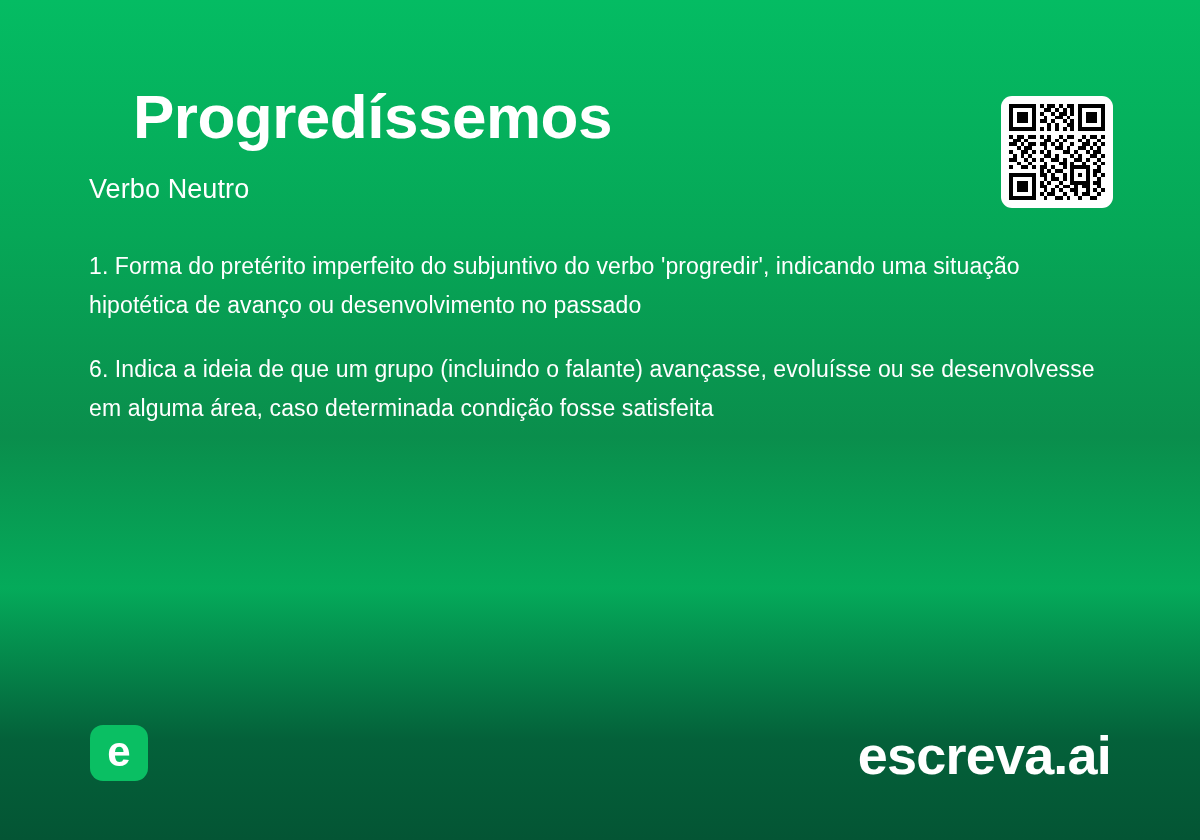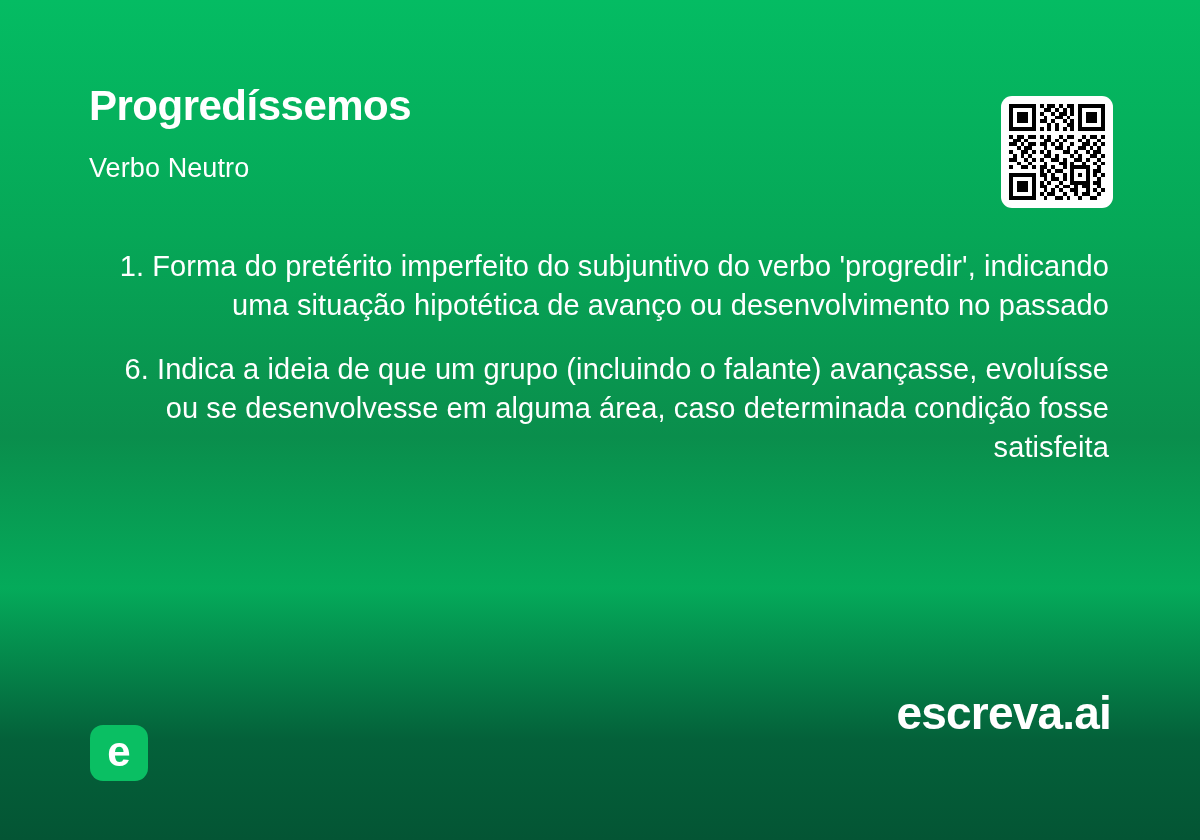--- a/index.html
+++ b/index.html
@@ -33,12 +33,13 @@
   }
 
   #word-title {
-    font-size: 42px;
+    font-size: 62px;
     font-weight: 700;
     color: #FFFFFF;
     letter-spacing: -0.5px;
     line-height: 1.05;
     white-space: nowrap;
+    margin-left: 44px;
   }
 
   #word-class {

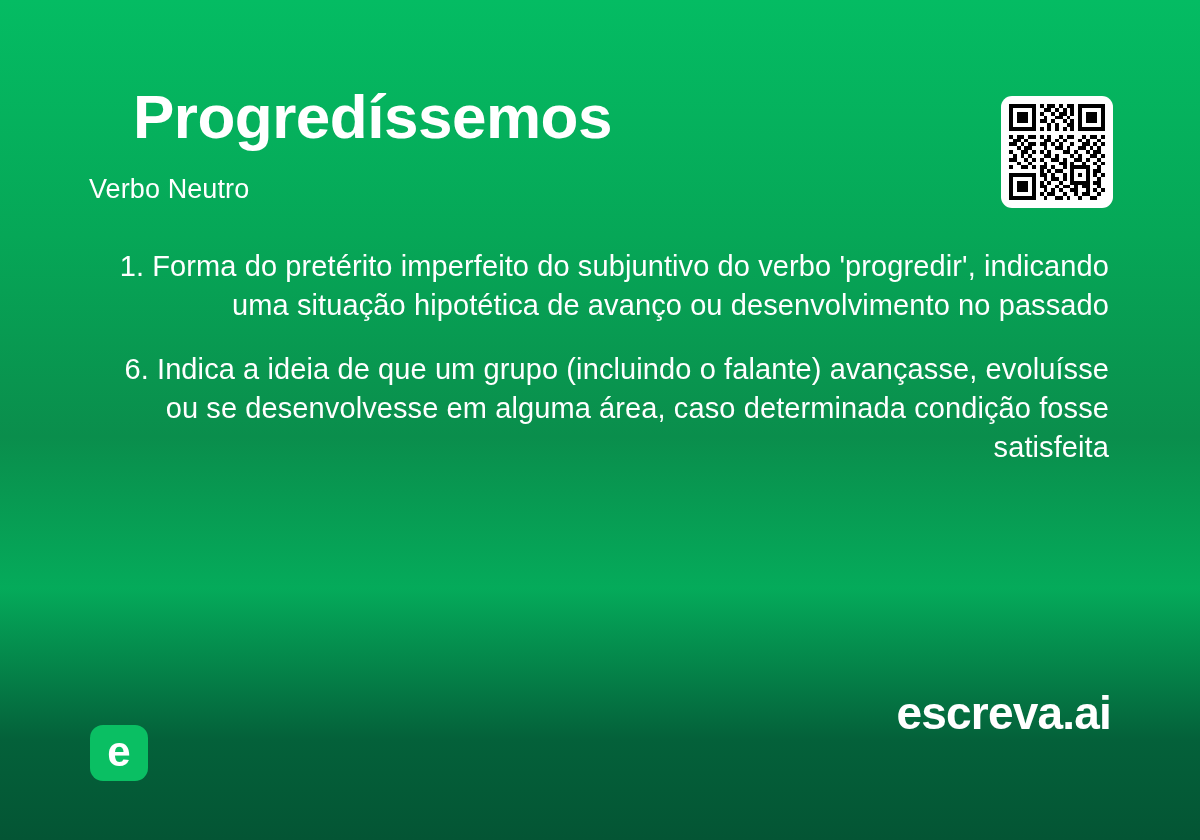--- a/index.html
+++ b/index.html
@@ -79,13 +79,12 @@
   }
 
   .definition {
-    font-size: 29px;
+    font-size: 23px;
     font-weight: 400;
     color: #FFFFFF;
     line-height: 39px;
     letter-spacing: 0.1px;
     margin-bottom: 25px;
-    text-align: right;
   }
 
   .definition:last-child { margin-bottom: 0; }

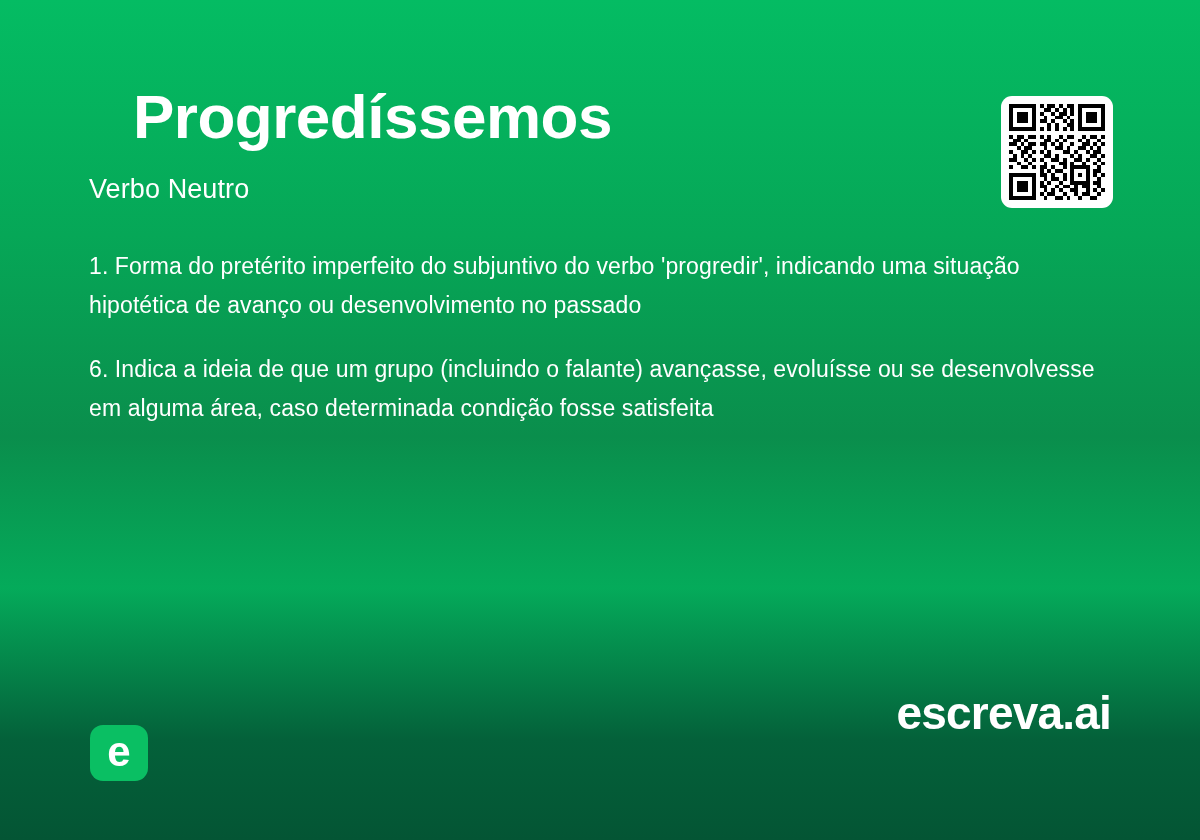--- a/index.html
+++ b/index.html
@@ -114,8 +114,8 @@
   #brand-name {
     position: absolute;
     right: 89px;
-    top: 688px;
-    font-size: 46px;
+    top: 726px;
+    font-size: 54px;
     font-weight: 700;
     color: #FFFFFF;
     letter-spacing: -0.8px;

